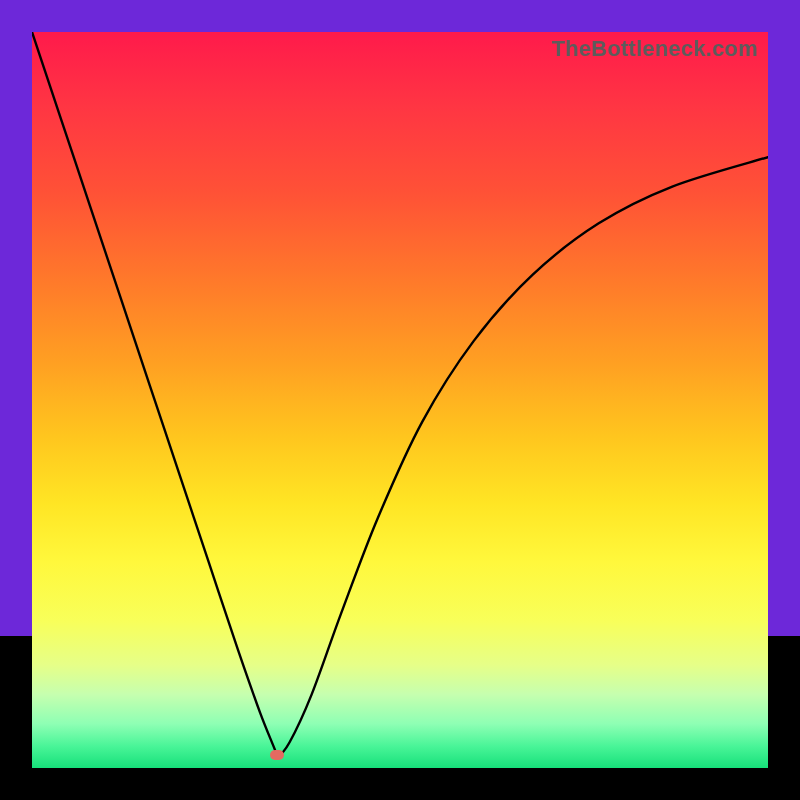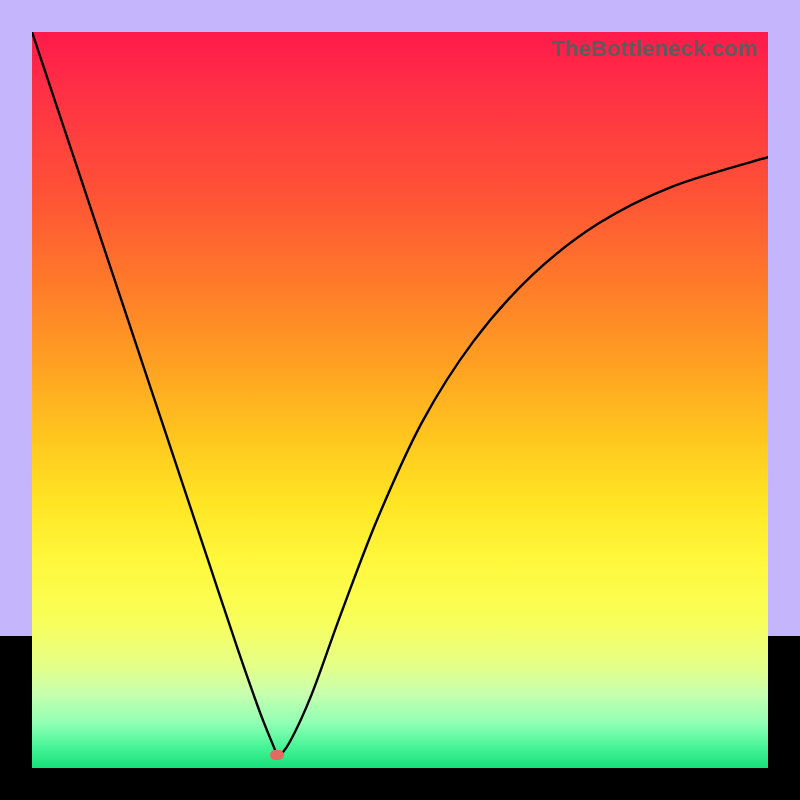--- a/index.html
+++ b/index.html
@@ -15,7 +15,7 @@
     position: relative;
     width: 800px;
     height: 636px;
-    background: #c4b5fd;
+    background: #6d28d9;
   }
   .plot {
     position: absolute;

